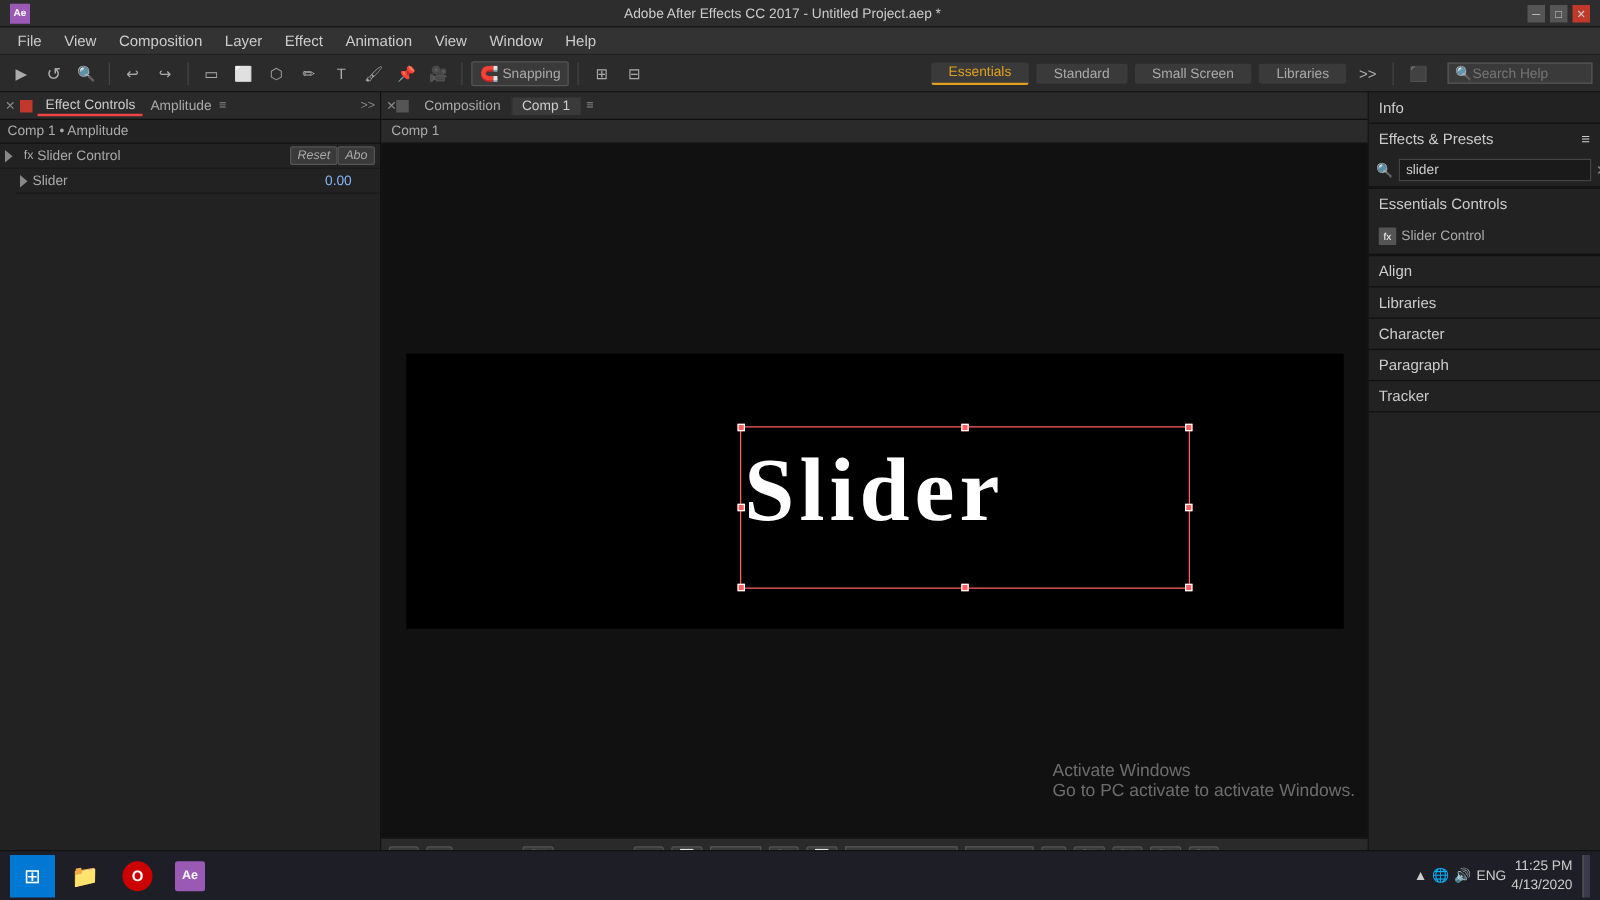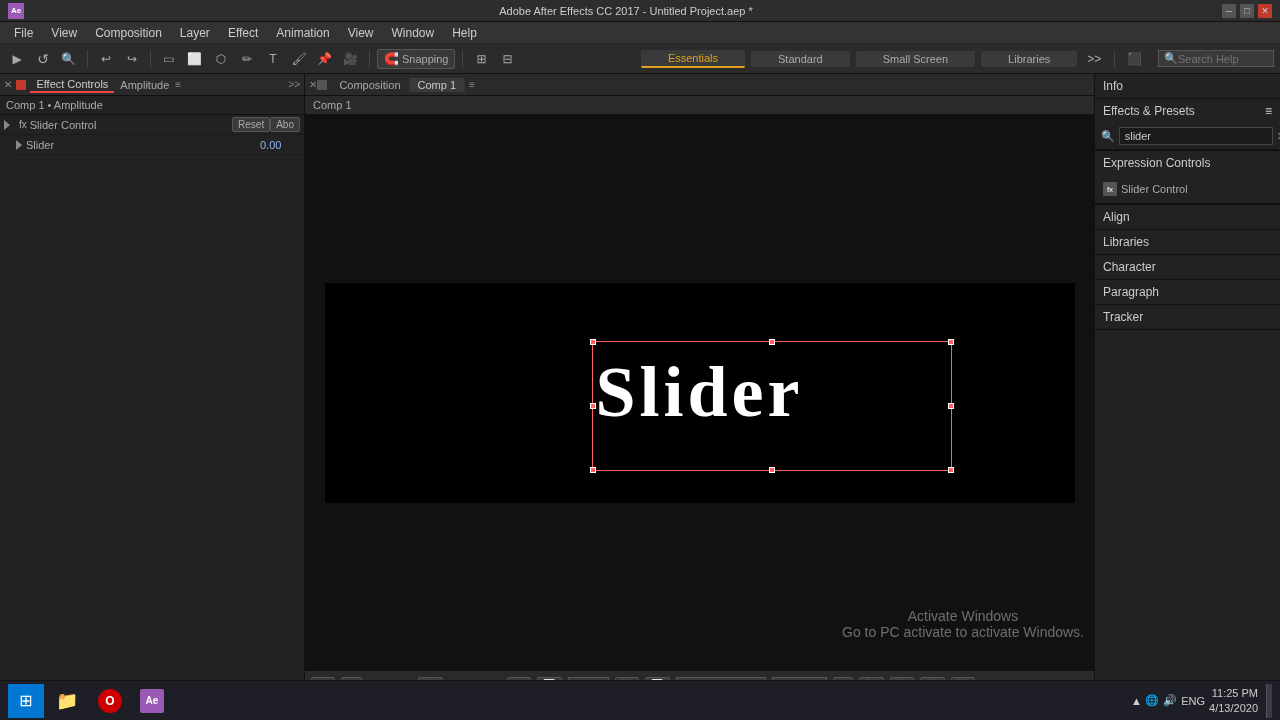--- a/index.html
+++ b/index.html
@@ -45,7 +45,7 @@
     }
     .tool-btn { width: 22px; height: 22px; background: transparent; border: none; color: #aaa; cursor: pointer; display: flex; align-items: center; justify-content: center; font-size: 12px; border-radius: 2px; }
     .tool-separator { width: 1px; height: 18px; background: #444; margin: 0 3px; }
-    .ws-tab { padding: 2px 27px; background: #3a3a3a; border: none; color: #aaa; cursor: pointer; font-size: 11px; border-radius: 2px; }
+    .ws-tab { padding: 2px 14px; background: #3a3a3a; border: none; color: #aaa; cursor: pointer; font-size: 11px; border-radius: 2px; }
     .ws-tab.active { color: #e0a020; border-bottom: 2px solid #e0a020; }
     .search-box { display: flex; align-items: center; background: #3a3a3a; border: 1px solid #555; padding: 1px 5px; margin-left: 6px; }
     .search-box input { background: transparent; border: none; color: #ccc; font-size: 11px; width: 90px; outline: none; }

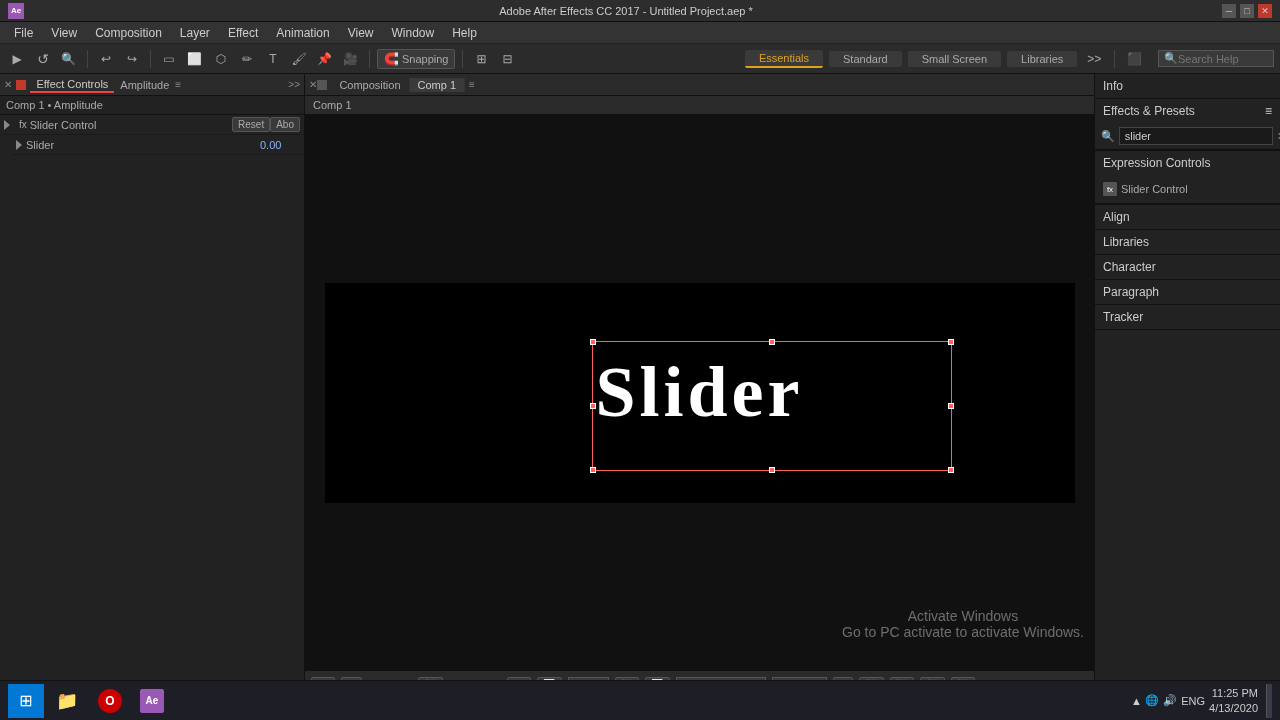--- a/index.html
+++ b/index.html
@@ -94,7 +94,7 @@
     }
     .ec-label { flex: 1; color: #aaa; font-size: 11px; }
     .ec-value { color: #8ab4f8; font-size: 11px; min-width: 40px; }
-    .ec-btn { background: #3a3a3a; border: 1px solid #555; color: #aaa; padding: 1px 5px; font-size: 10px; cursor: pointer; border-radius: 2px; }
+    .ec-btn { background: #3a3a3a; border: 1px solid #555; color: #aaa; padding: 1px 5px; font-size: 10px; cursor: pointer; border-radius: 2px; font-style: italic; }
     .ec-triangle { width: 0; height: 0; border-left: 5px solid transparent; border-right: 5px solid transparent; border-top: 6px solid #888; margin-right: 4px; cursor: pointer; }
     .ec-triangle.right { border-top: 5px solid transparent; border-bottom: 5px solid transparent; border-left: 6px solid #888; border-right: none; }
     .indent-1 { margin-left: 12px; }

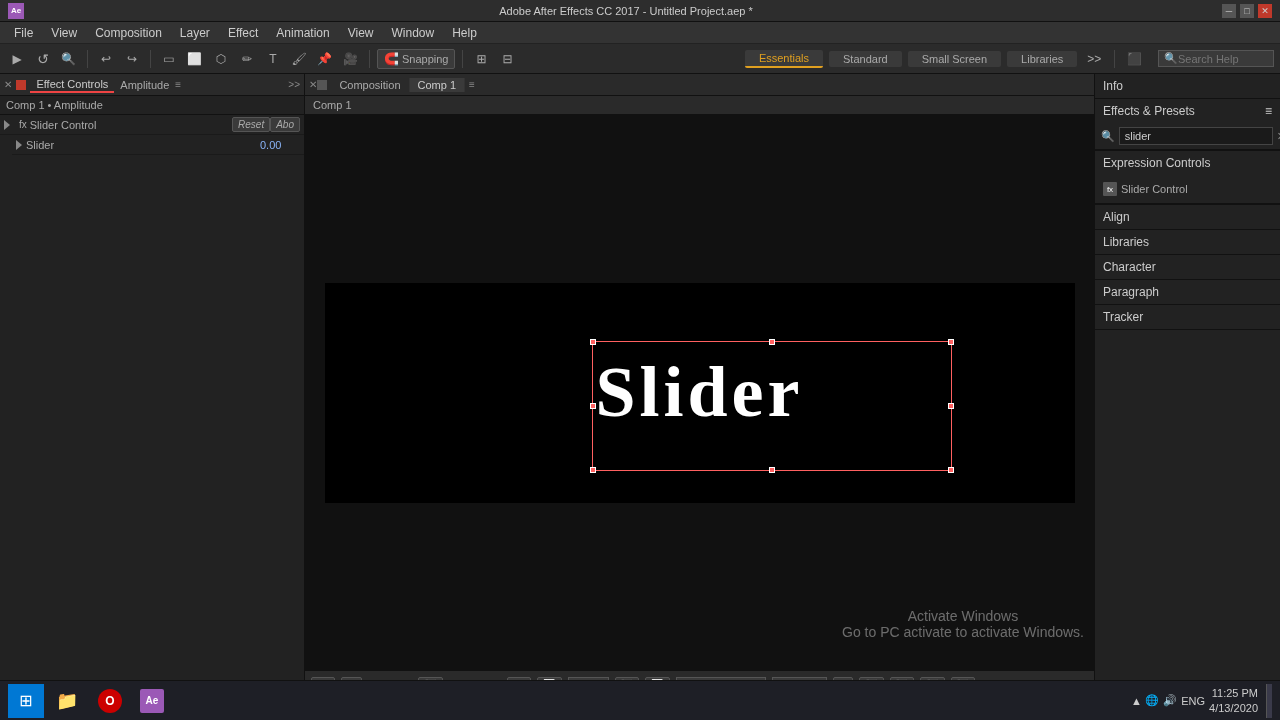--- a/index.html
+++ b/index.html
@@ -472,7 +472,7 @@
     </div>
     <div class="right-section">
       <div class="right-section-title">
-        <span>Expression Controls</span>
+        <span>Essentials Controls</span>
       </div>
       <div class="expr-controls">
         <div class="expr-control-item">

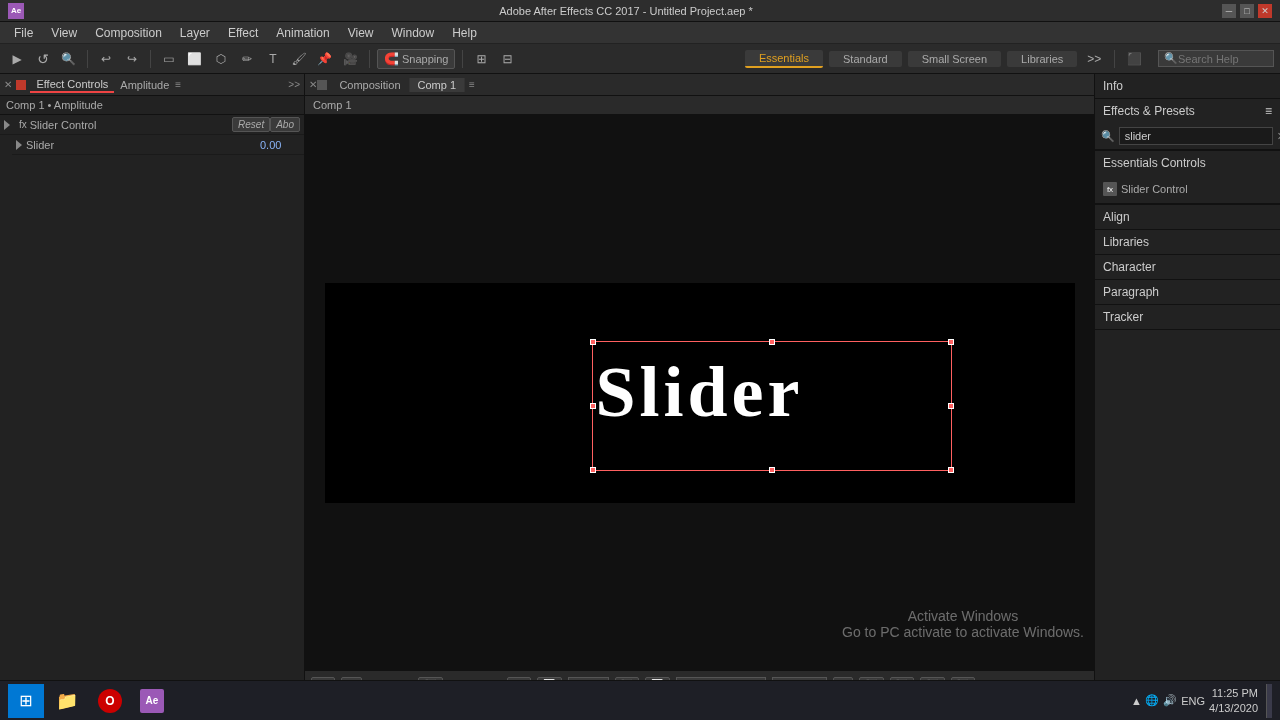--- a/index.html
+++ b/index.html
@@ -271,7 +271,7 @@
       right: 10px;
       color: rgba(200,200,200,0.5);
       font-size: 14px;
-      text-align: center;
+      text-align: left;
       pointer-events: none;
     }
 

